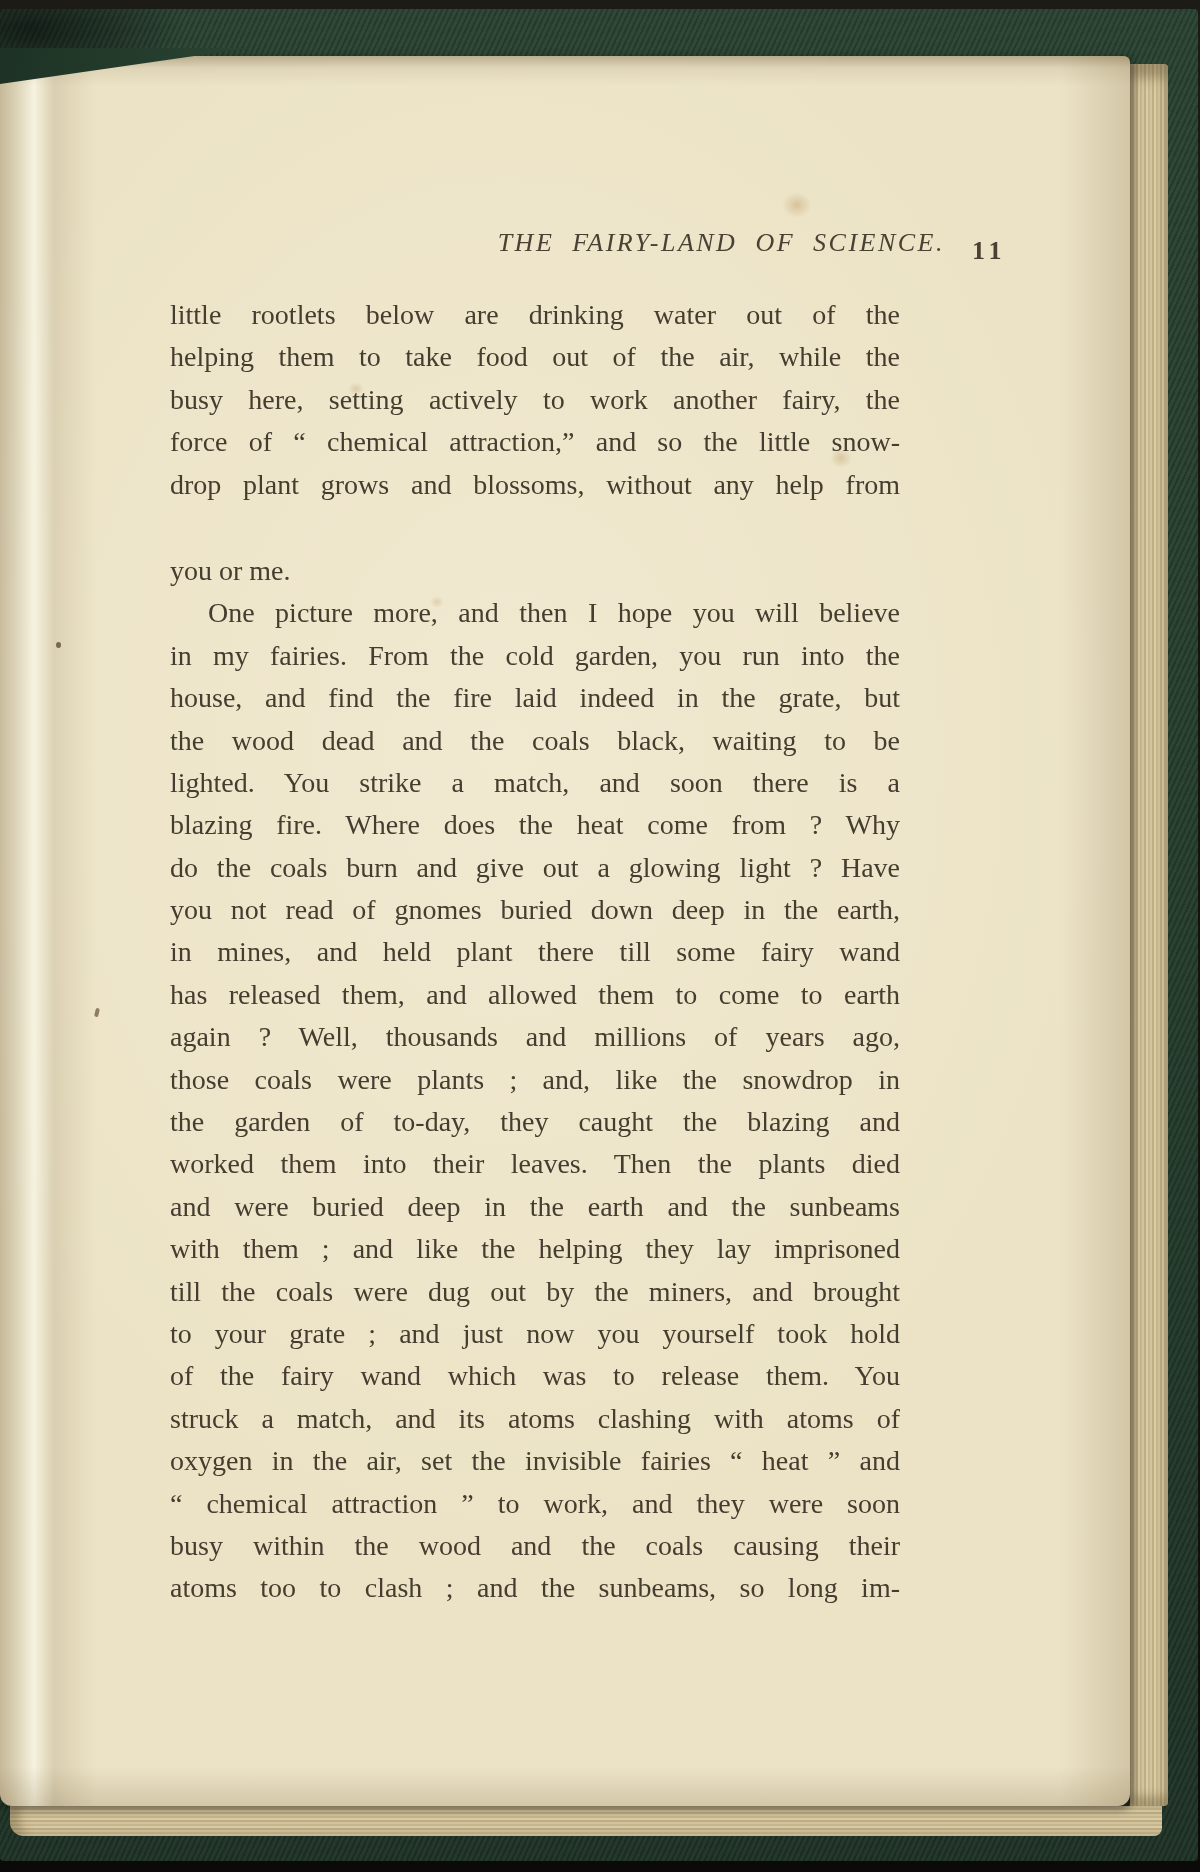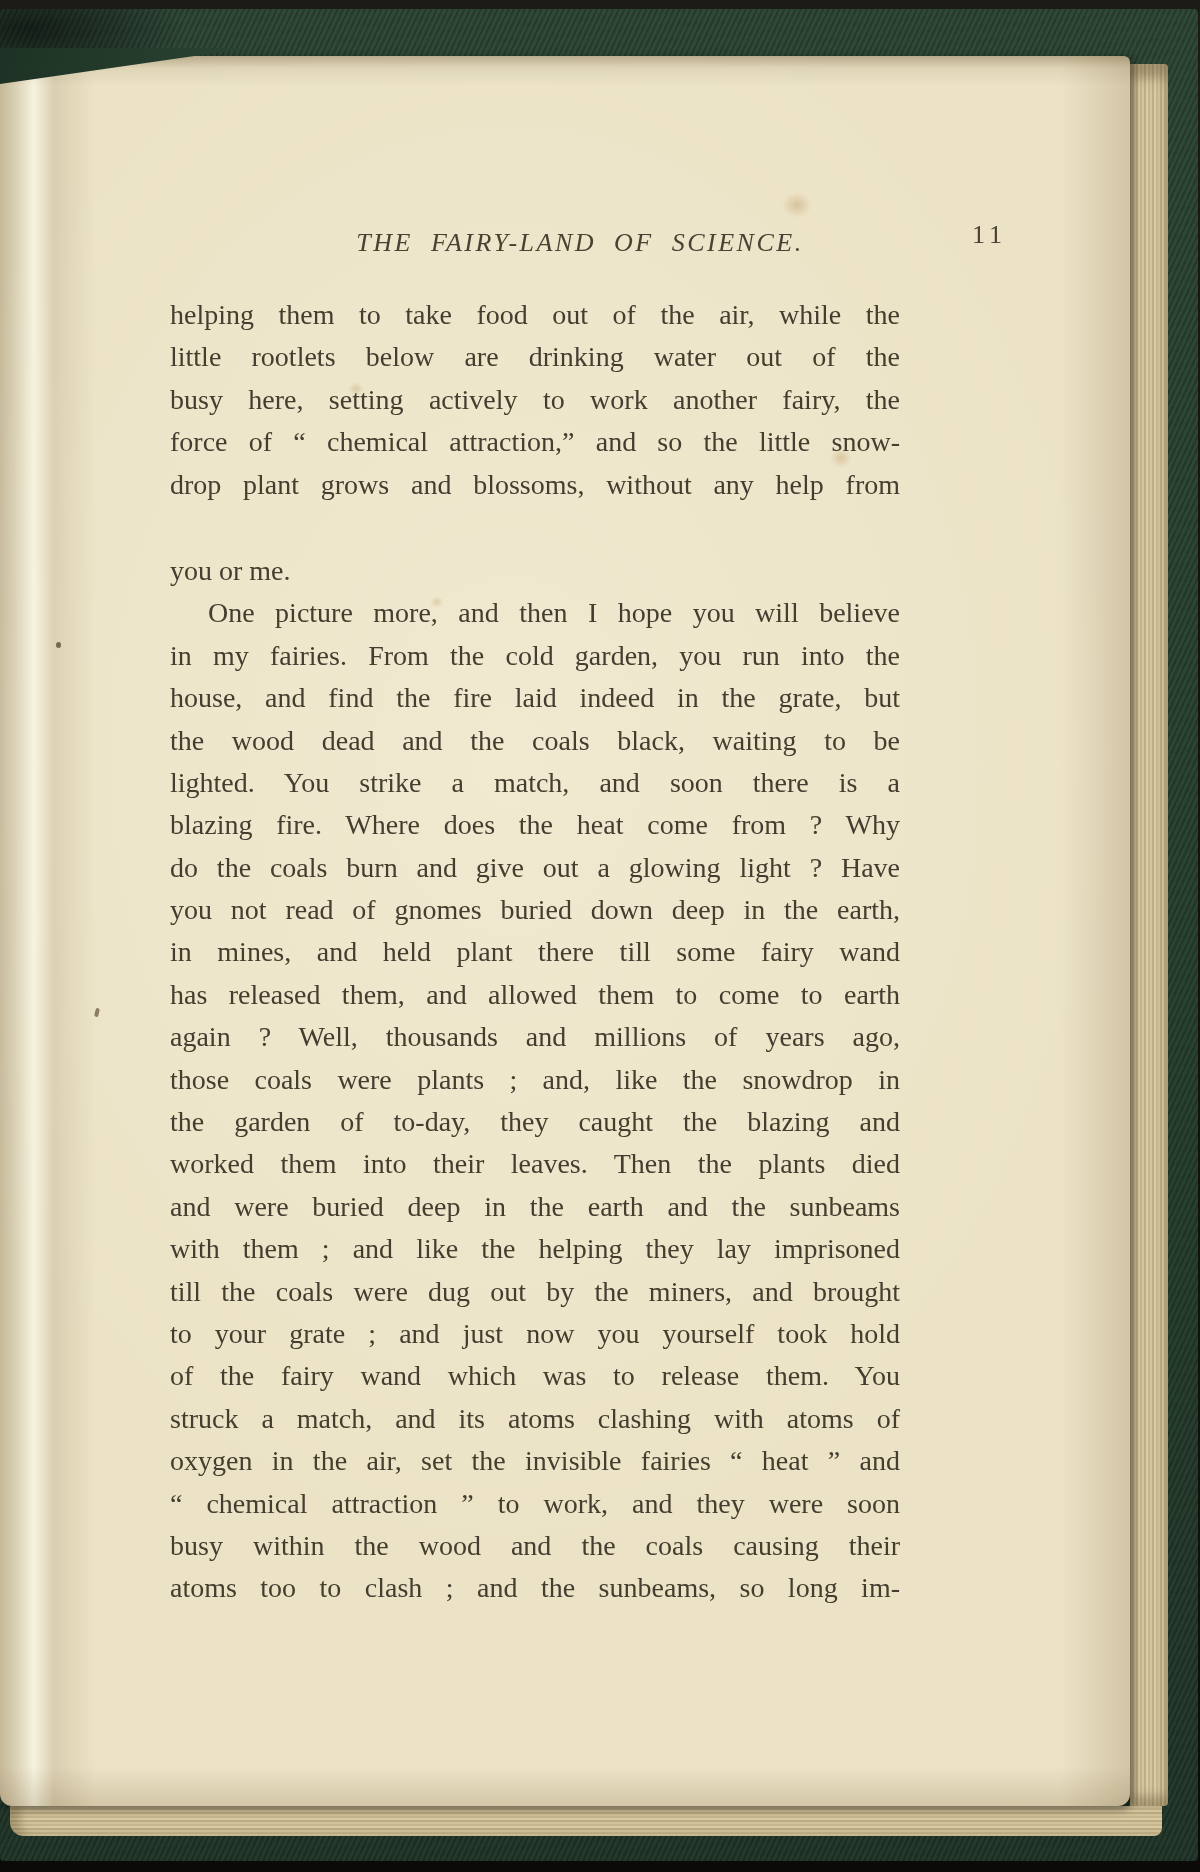--- a/index.html
+++ b/index.html
@@ -53,7 +53,7 @@
 
   
   .page-header{position:absolute;left:170px;top:172px;width:730px;height:40px;}
-  .header-title{display:block;text-align:center;transform:translateX(45px);
+  .header-title{display:block;text-align:right;transform:translateX(45px);
         font-style:italic;font-size:26px;letter-spacing:2.5px;word-spacing:9px;
         color:#4a4134;}
   .page-number{position:absolute;left:972px;top:164px;font-size:26px;letter-spacing:5px;color:#4a4134;}

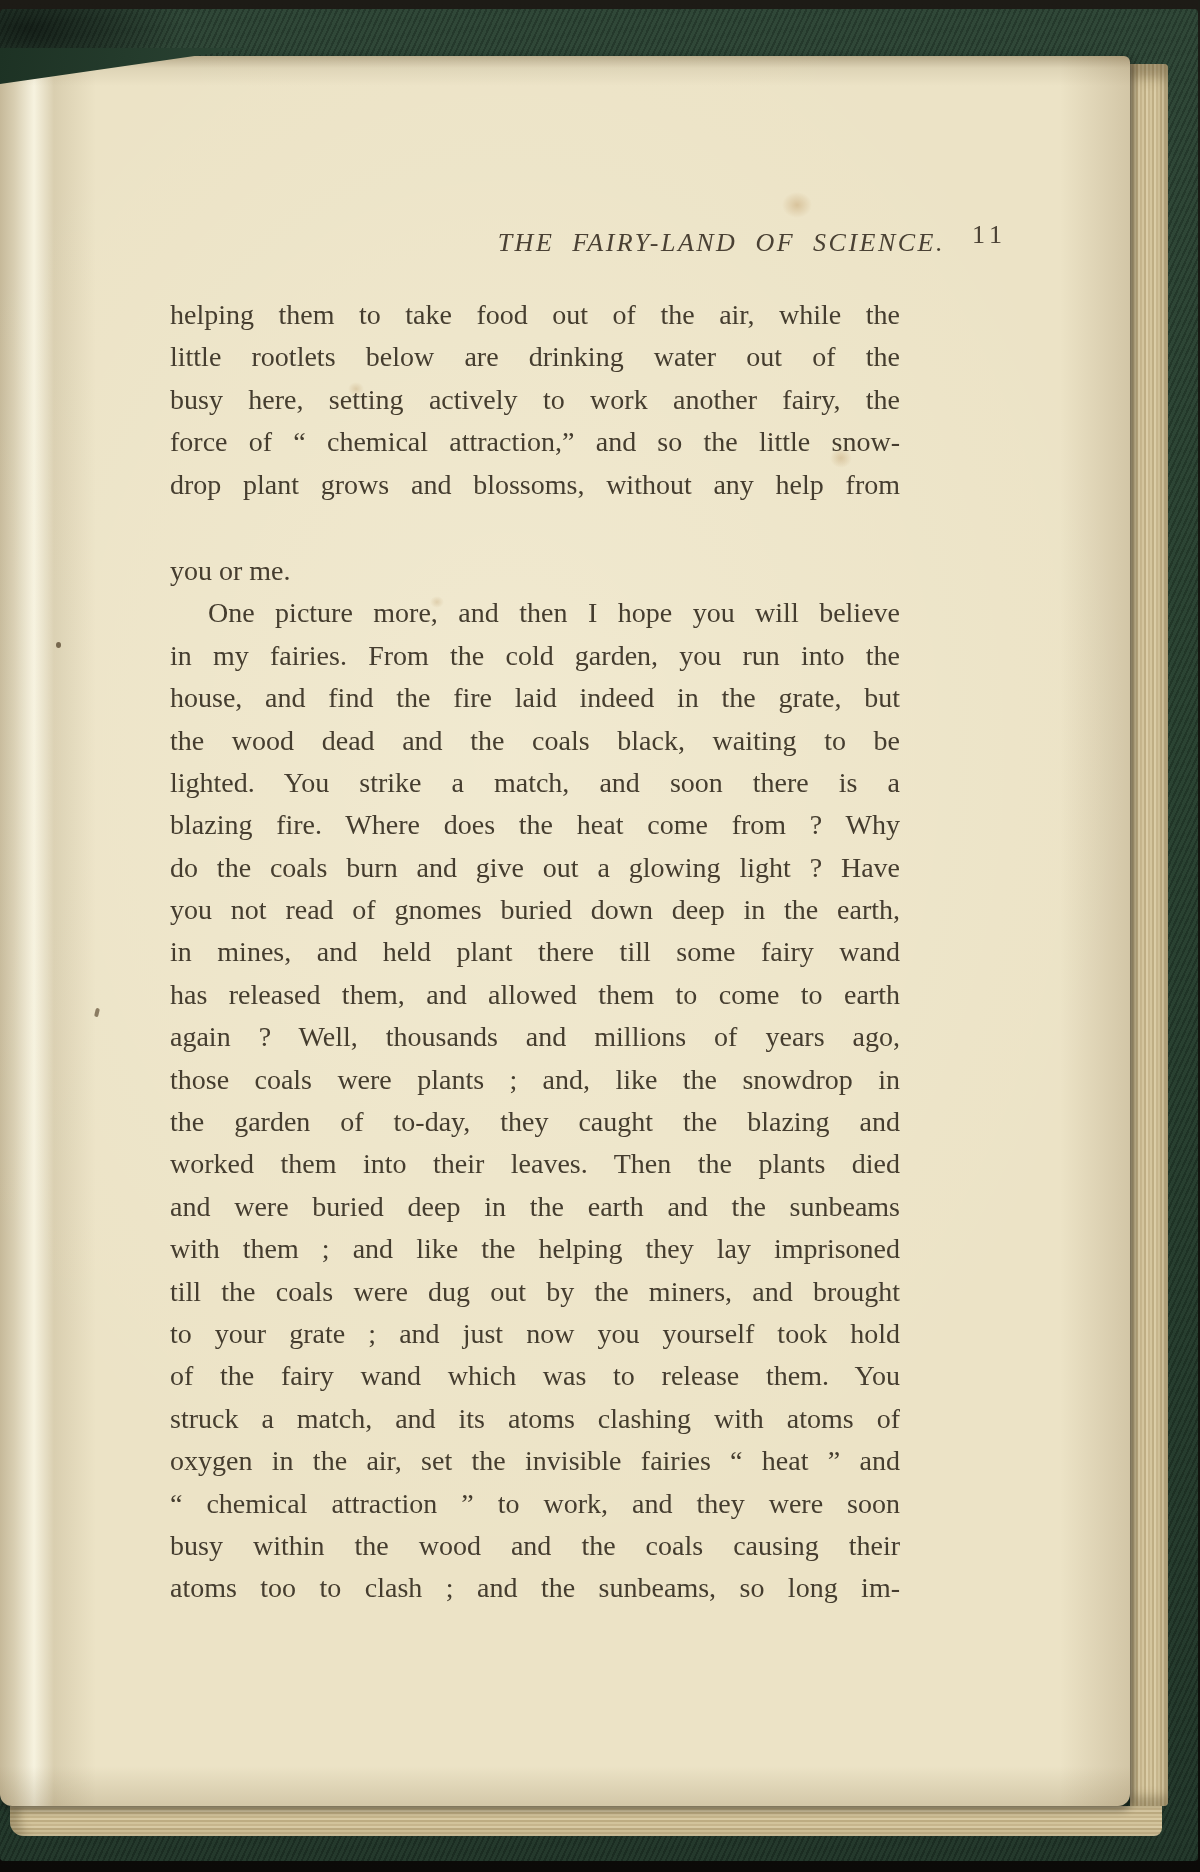--- a/index.html
+++ b/index.html
@@ -56,7 +56,7 @@
   .header-title{display:block;text-align:right;transform:translateX(45px);
         font-style:italic;font-size:26px;letter-spacing:2.5px;word-spacing:9px;
         color:#4a4134;}
-  .page-number{position:absolute;left:972px;top:164px;font-size:26px;letter-spacing:5px;color:#4a4134;}
+  .page-number{position:absolute;left:972px;top:180px;font-size:26px;letter-spacing:5px;color:#4a4134;font-weight:bold;}
 
   
   .page-body{position:absolute;left:170px;top:238px;width:730px;color:#453d2f;}

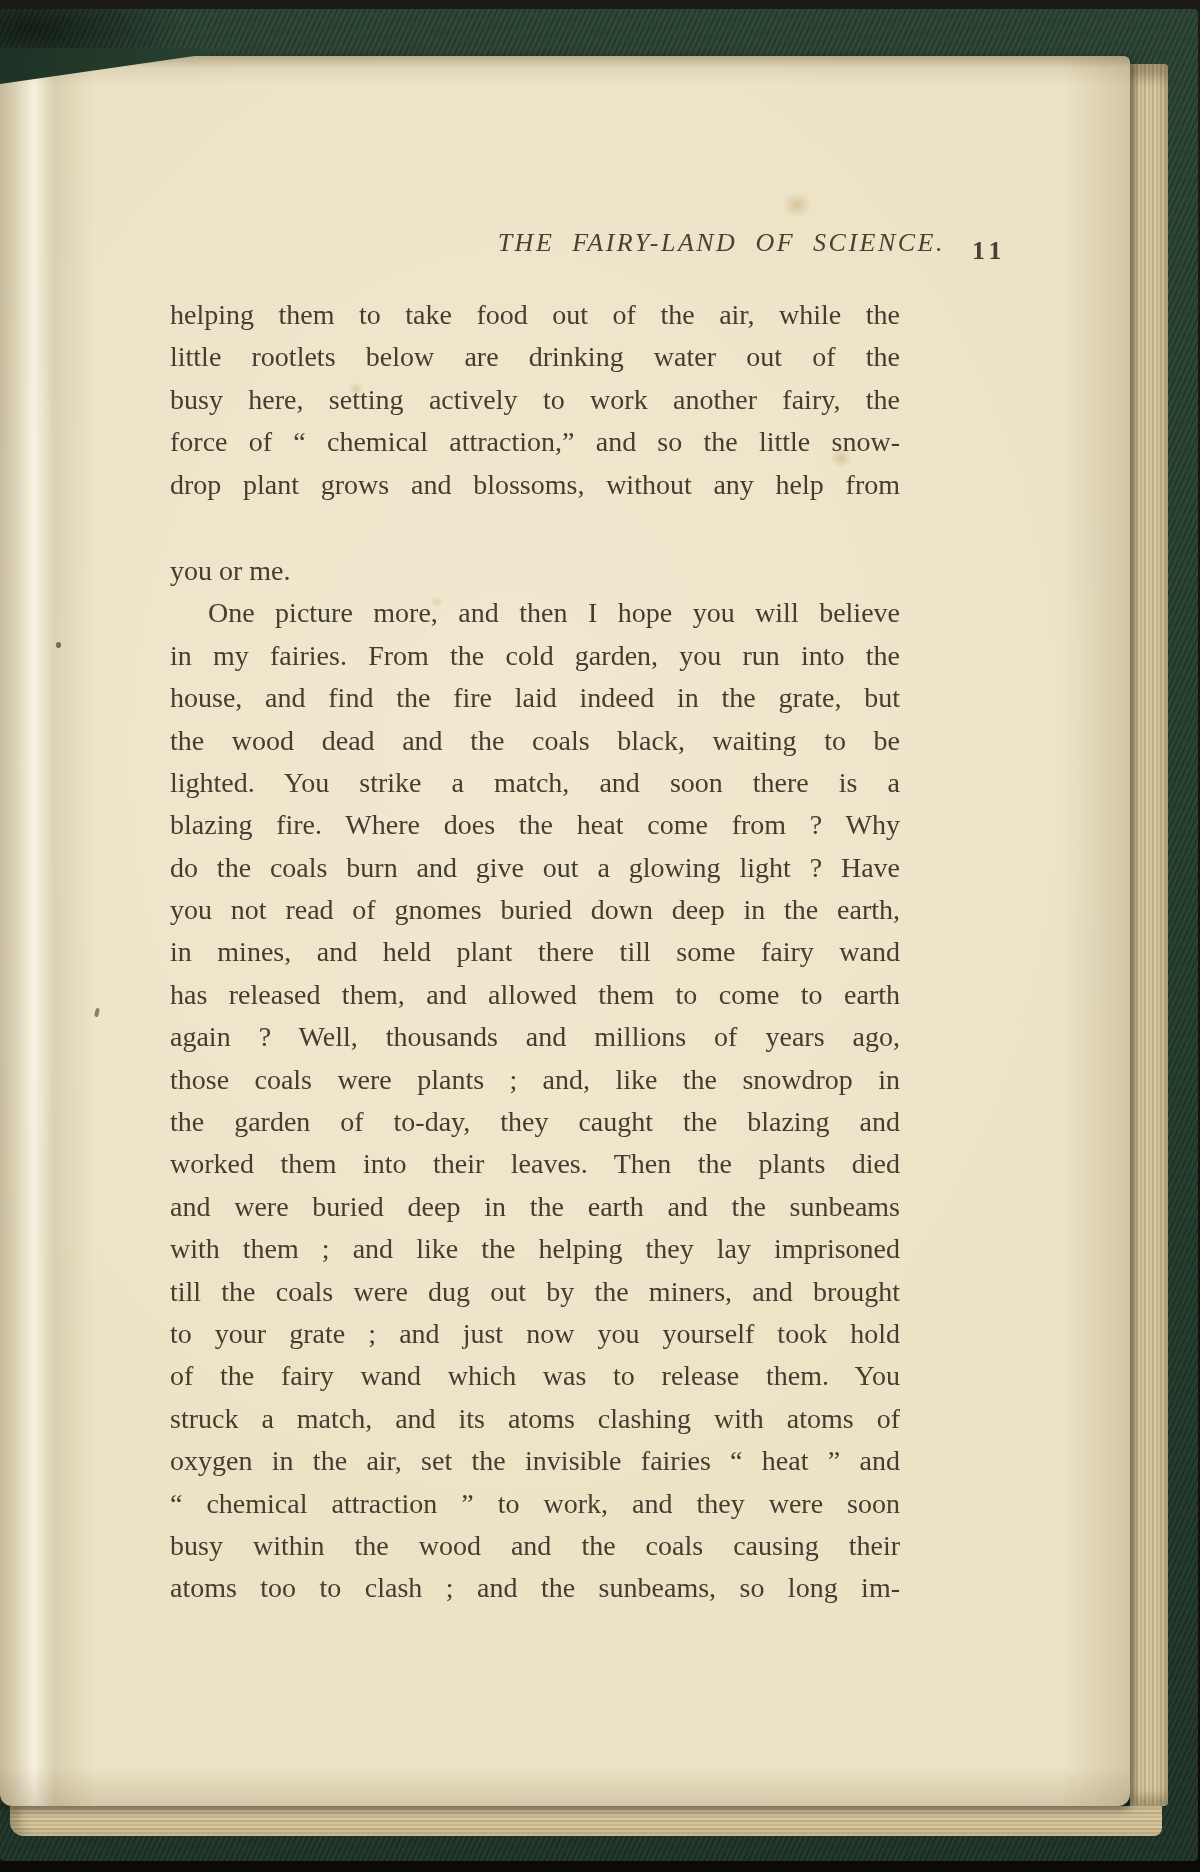--- a/index.html
+++ b/index.html
@@ -87,8 +87,8 @@
     <span class="page-number">11</span>
 
     <div class="page-body">
+        <div class="line">little rootlets below are drinking water out of the</div>
         <div class="line">helping them to take food out of the air, while the</div>
-        <div class="line">little rootlets below are drinking water out of the</div>
         <div class="line">busy here, setting actively to work another fairy, the</div>
         <div class="line">force of “ chemical attraction,” and so the little snow-</div>
         <div class="line">drop plant grows and blossoms, without any help from</div>

